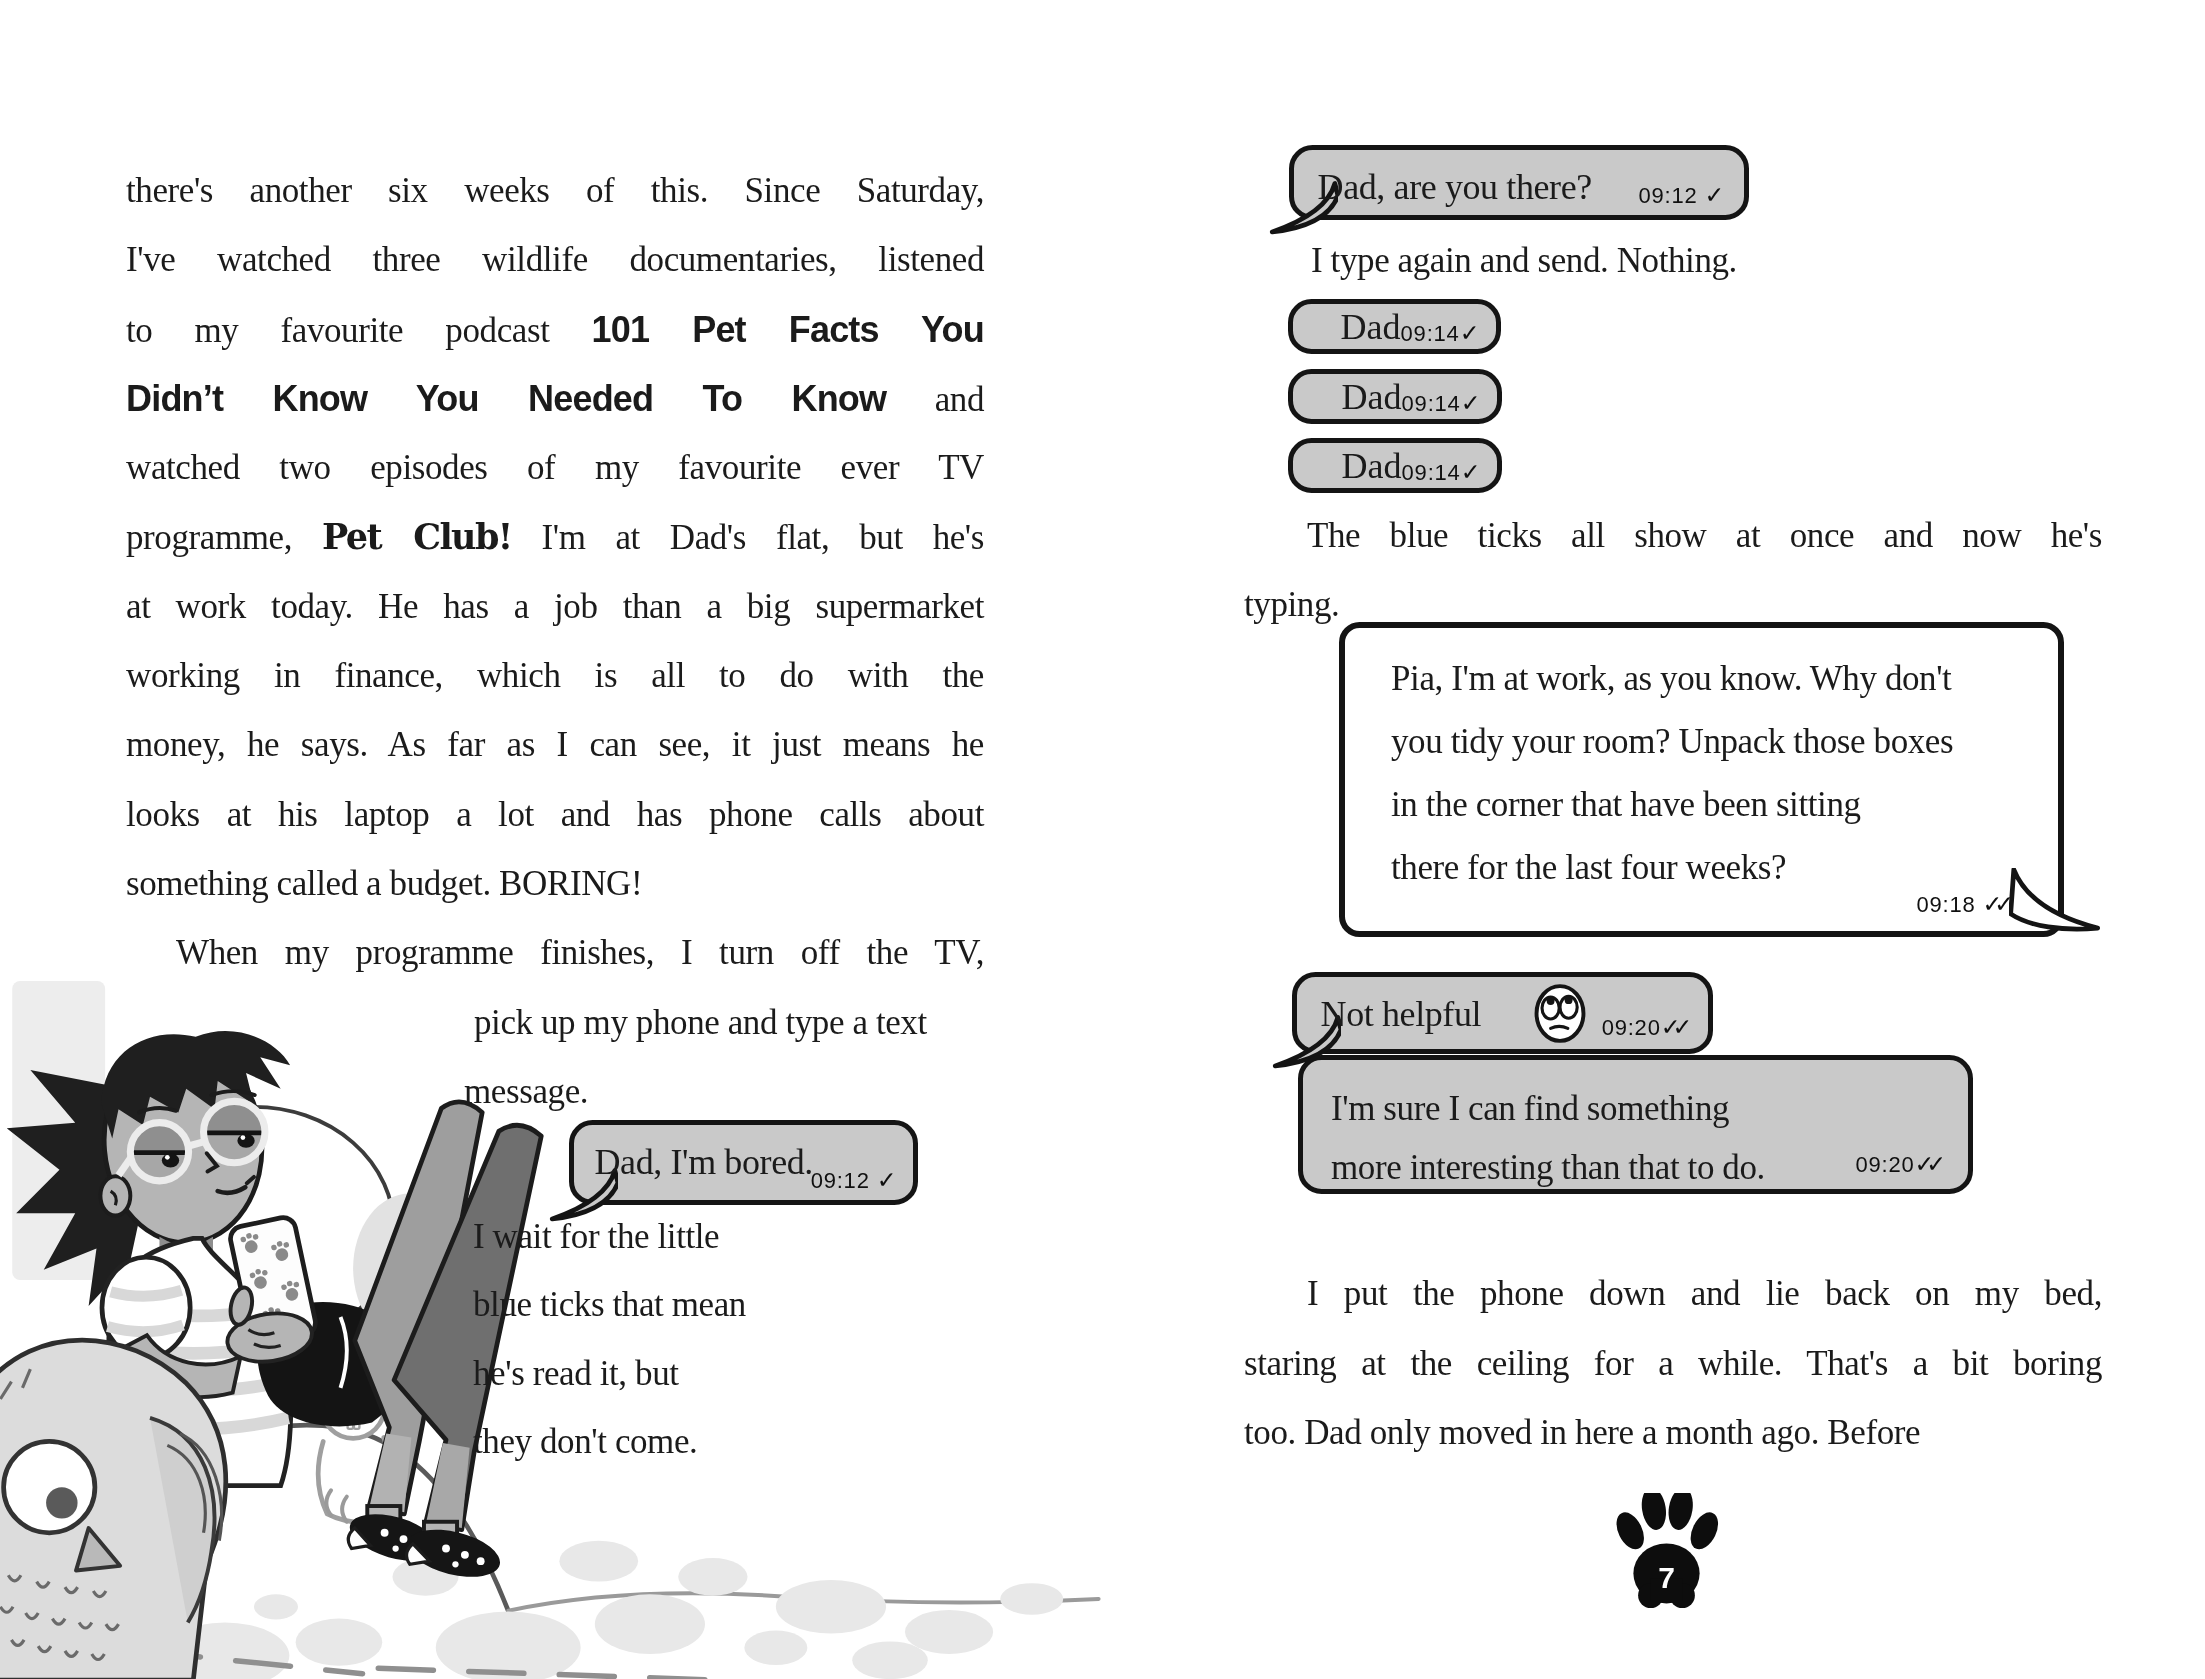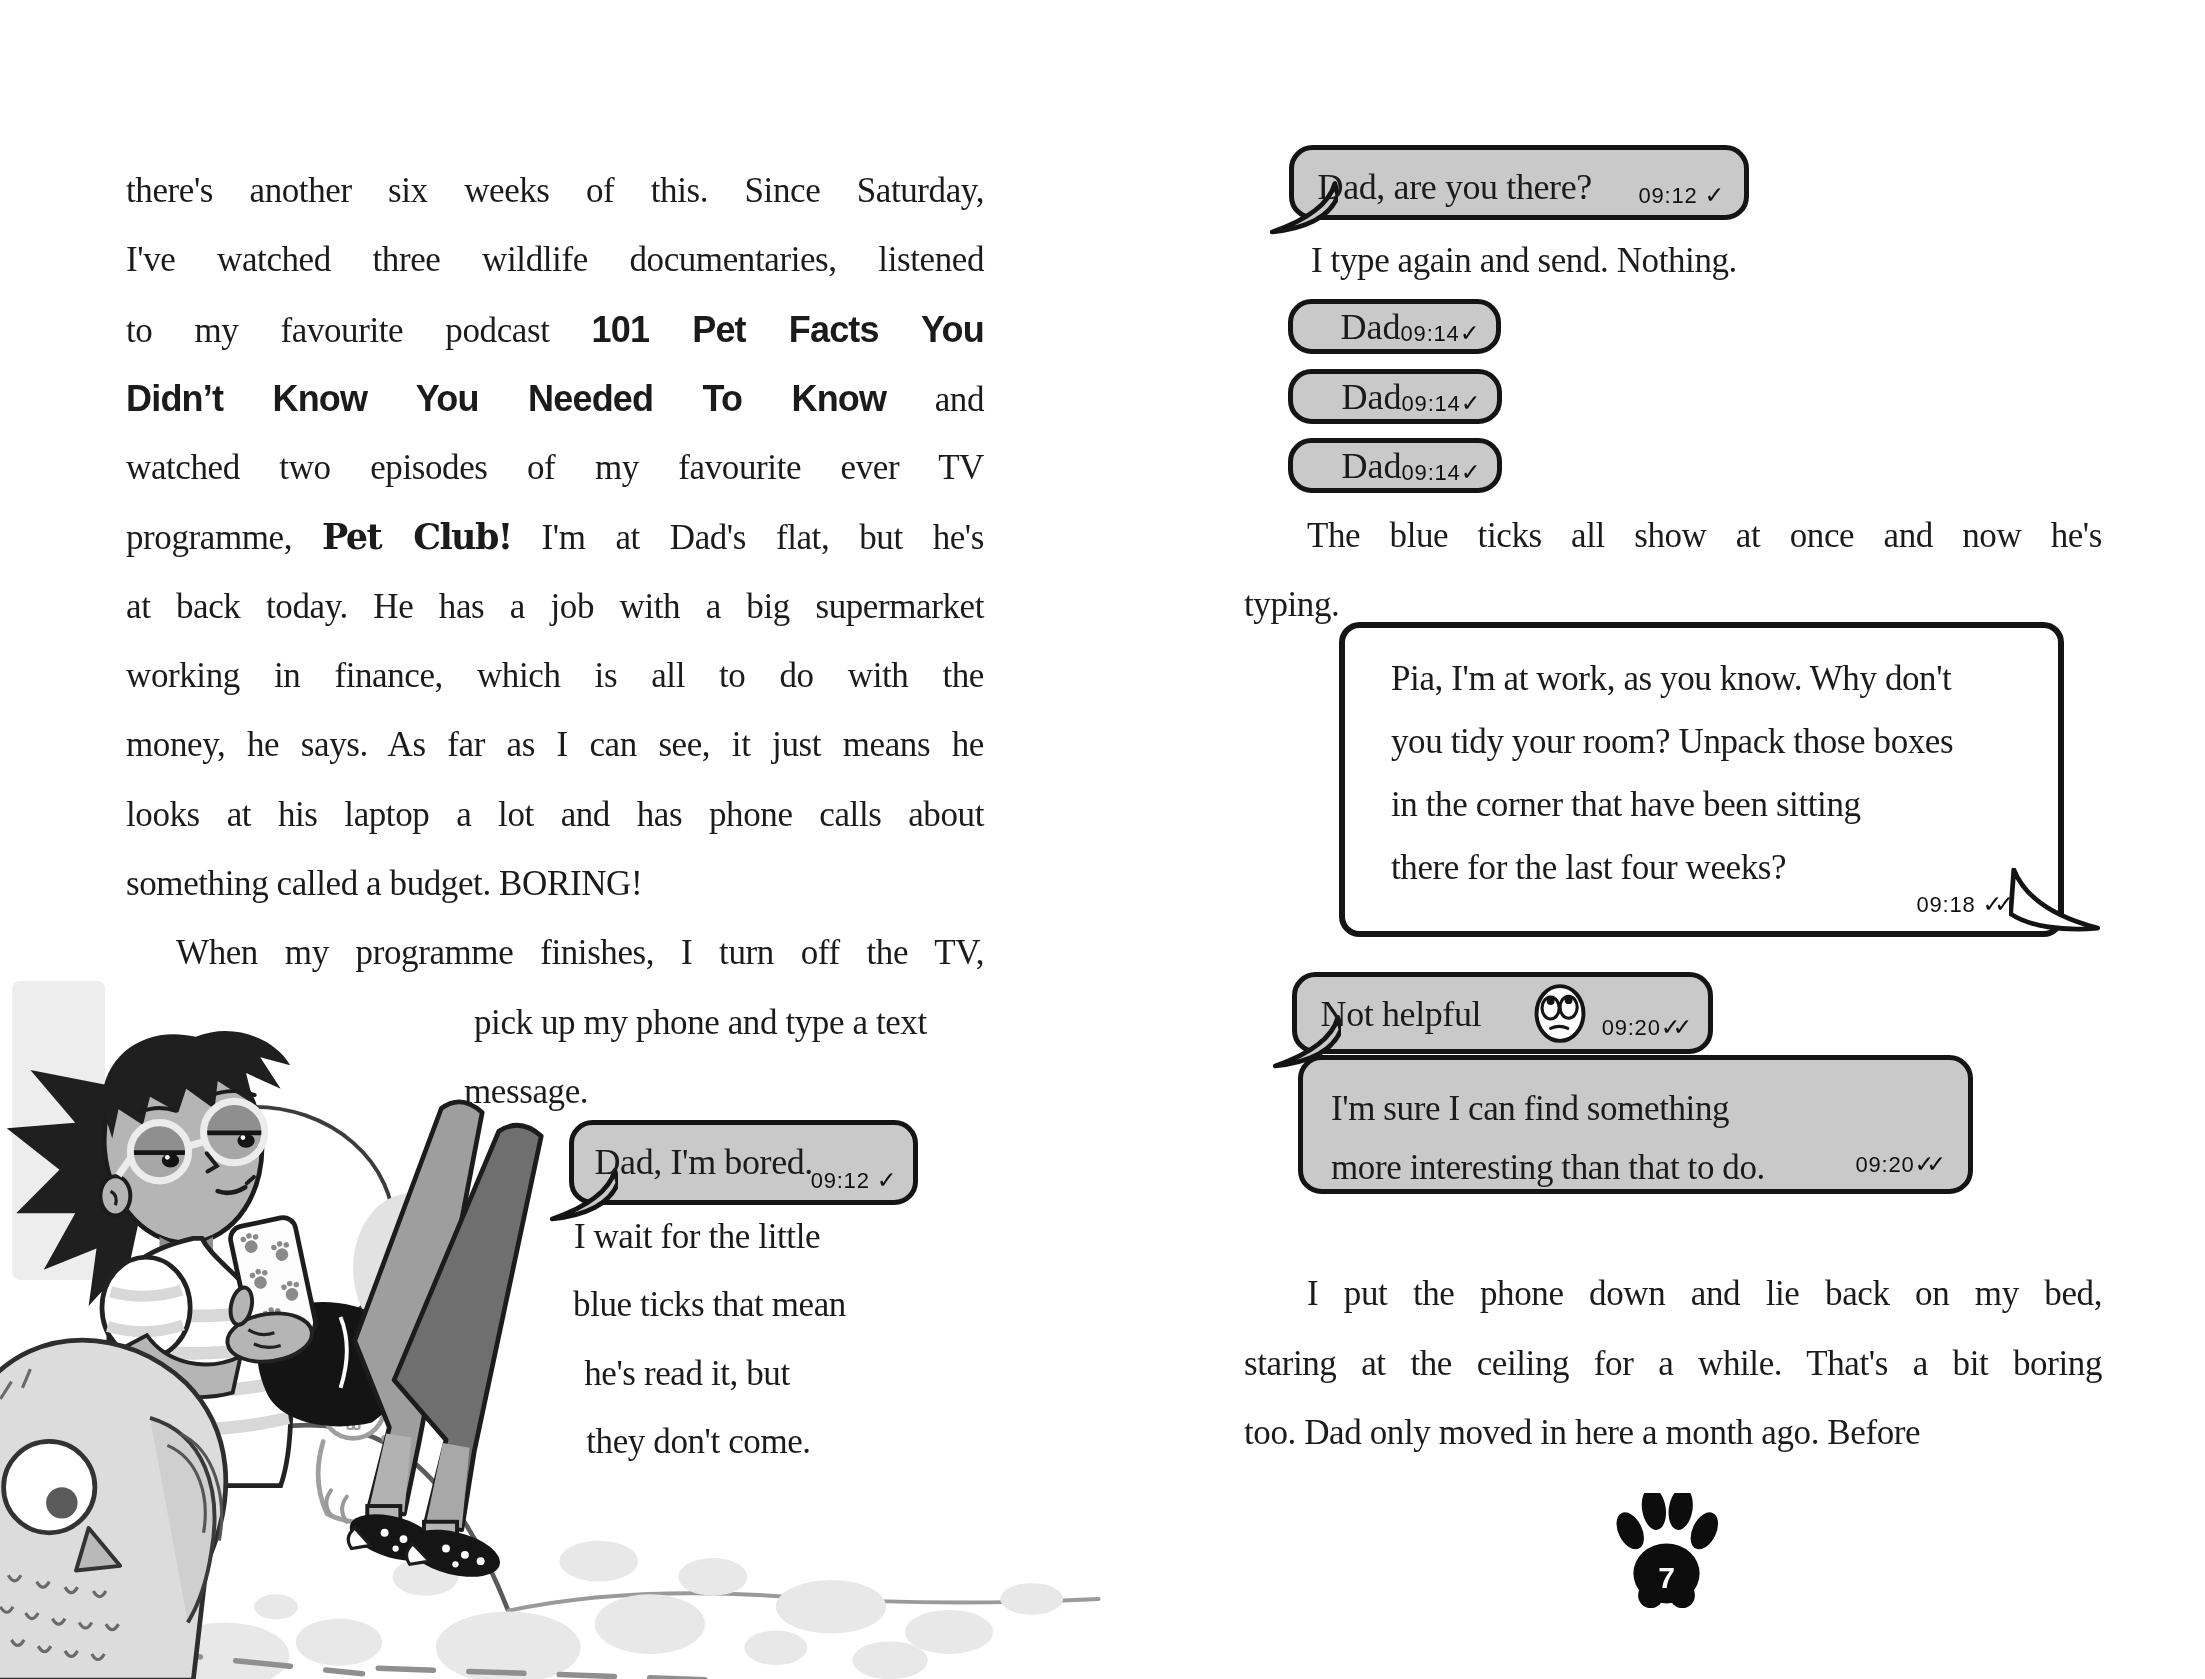--- a/index.html
+++ b/index.html
@@ -217,7 +217,7 @@
     <div class="bl just" style="left:126px;top:364px"><span class="bsans">Didn’t Know You Needed To Know</span><span> and</span></div>
     <div class="bl just" style="left:126px;top:433px">watched two episodes of my favourite ever TV</div>
     <div class="bl just" style="left:126px;top:502px"><span>programme, </span><span class="petclub">Pet Club!</span><span> I'm at Dad's flat, but he's</span></div>
-    <div class="bl just" style="left:126px;top:572px">at back today. He has a job with a big supermarket</div>
+    <div class="bl just" style="left:126px;top:572px">at work today. He has a job than a big supermarket</div>
     <div class="bl just" style="left:126px;top:641px">working in finance, which is all to do with the</div>
     <div class="bl just" style="left:126px;top:710px">money, he says. As far as I can see, it just means he</div>
     <div class="bl just" style="left:126px;top:780px">looks at his laptop a lot and has phone calls about</div>

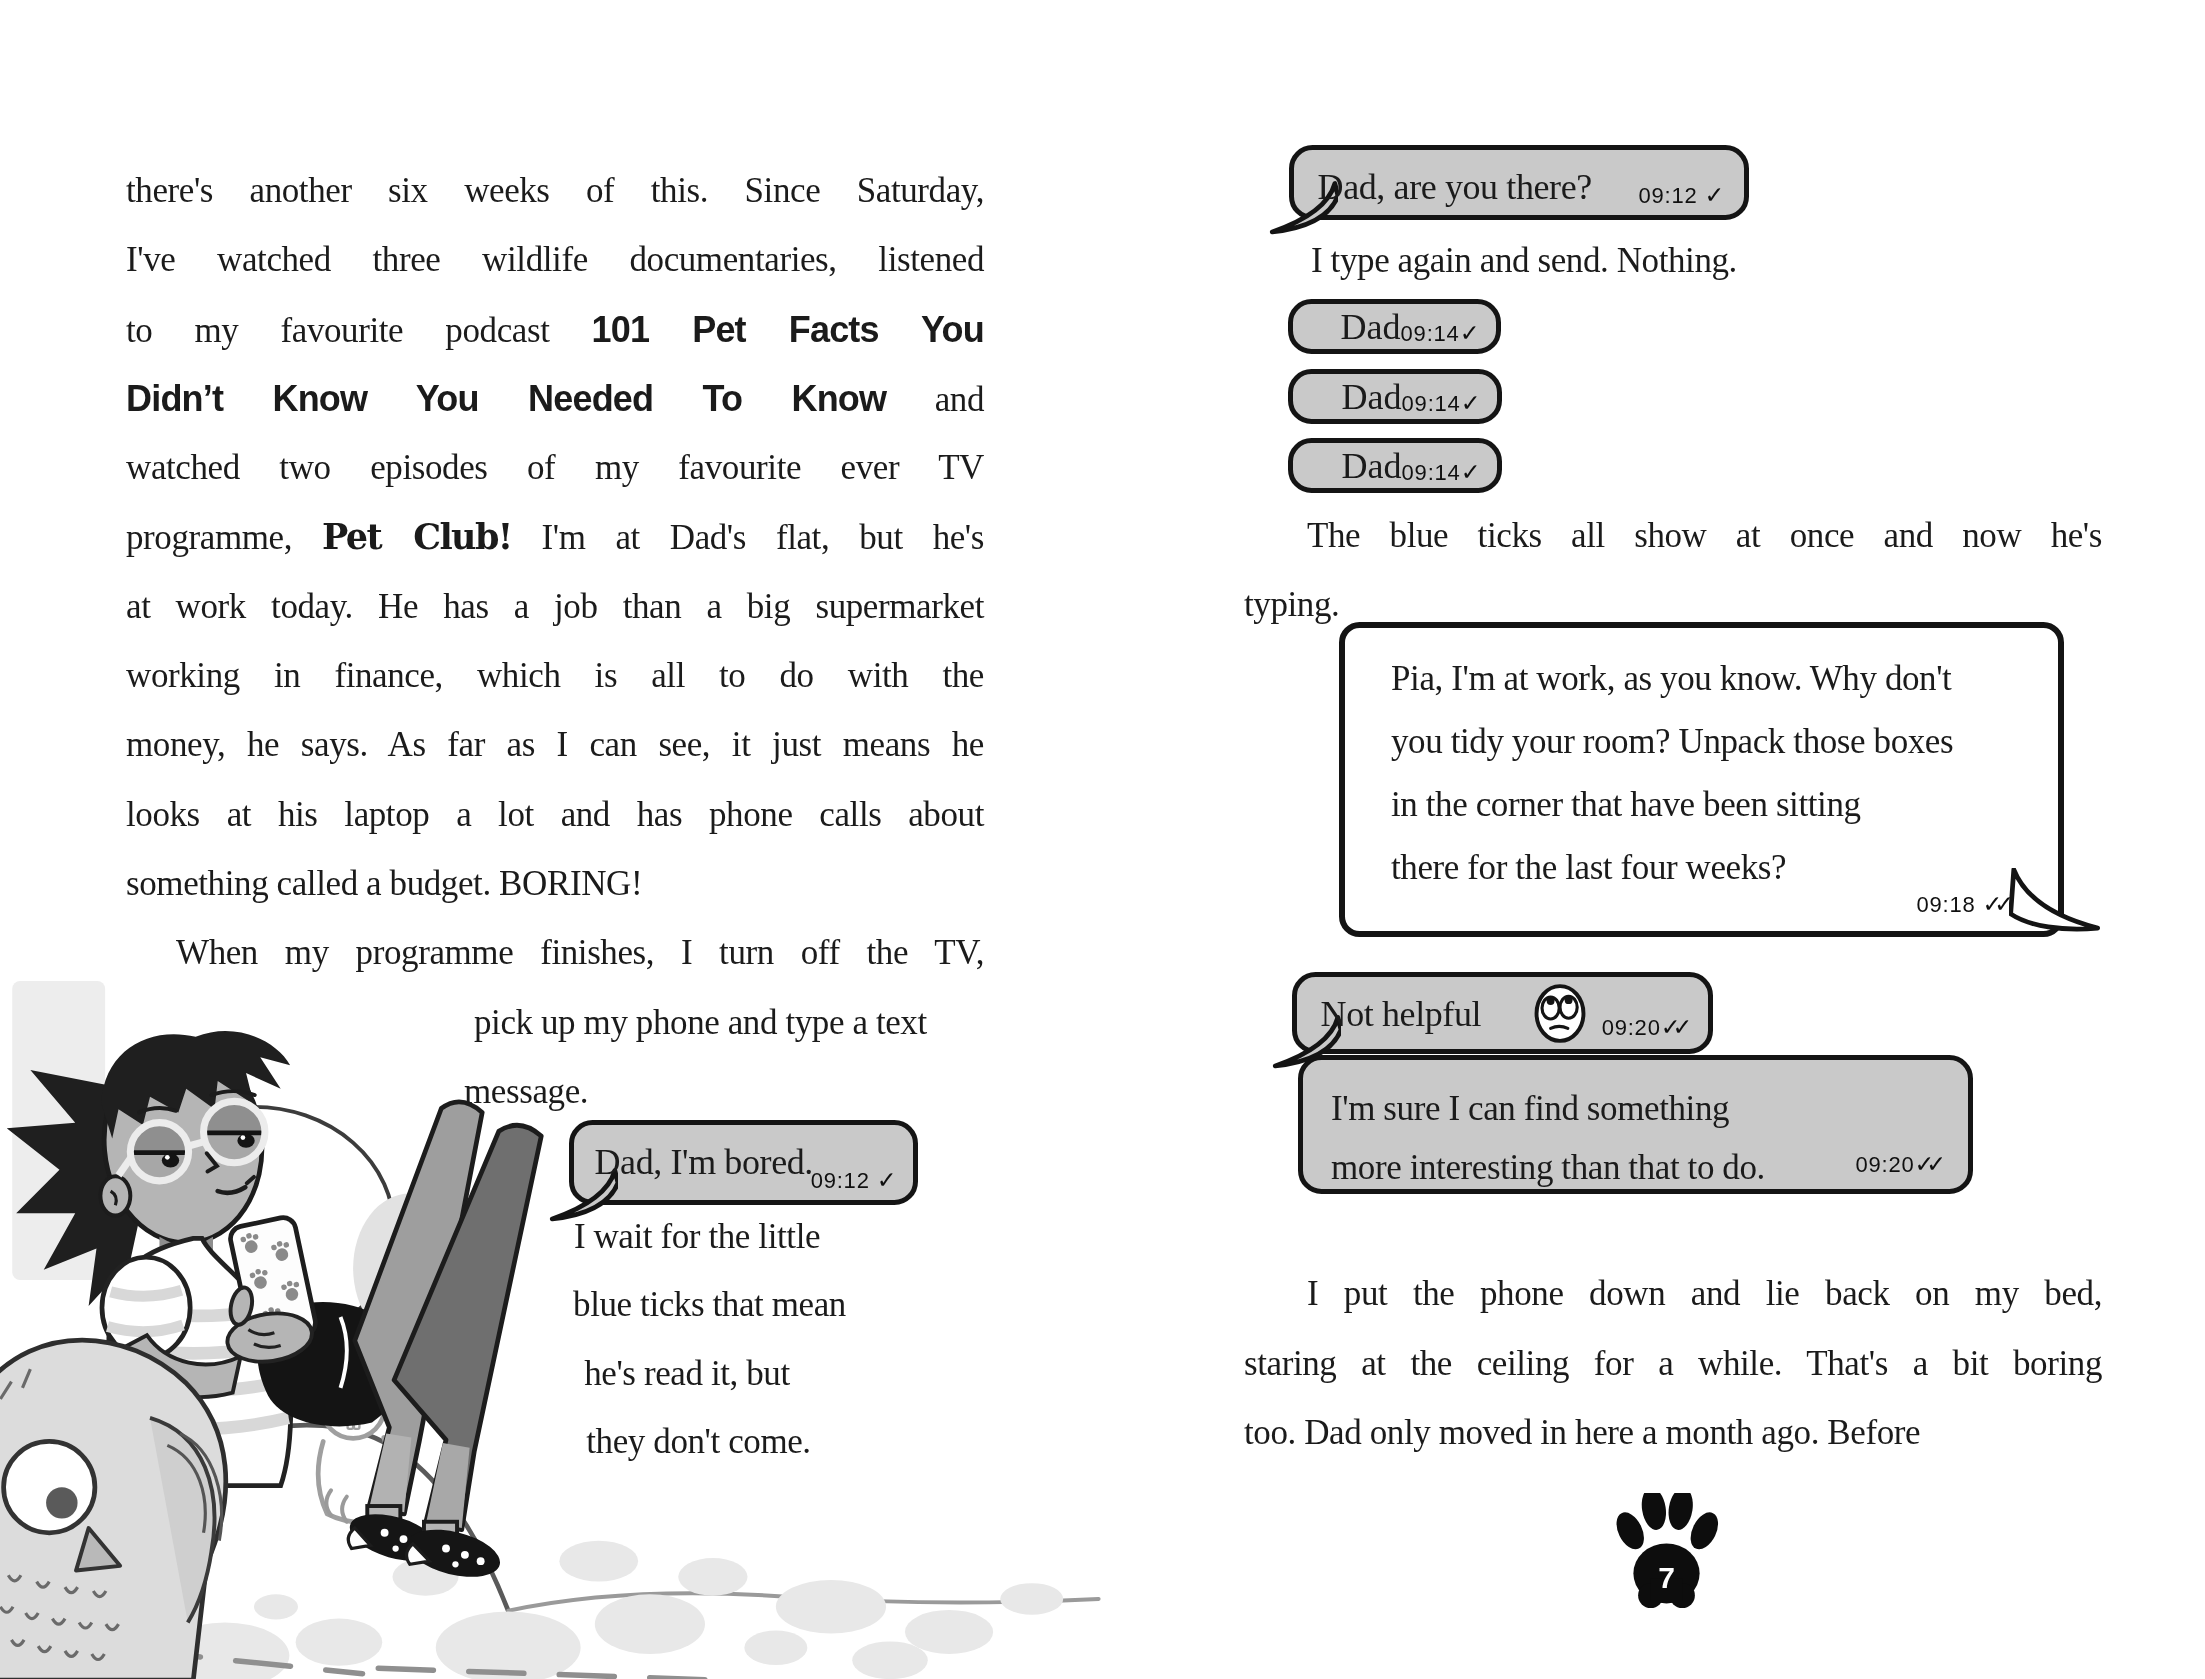--- a/index.html
+++ b/index.html
@@ -10,7 +10,7 @@
   .just{width:858px;white-space:normal;text-align:justify;text-align-last:justify;height:69px;overflow:visible;}
   .ind{text-indent:50px;}
   .ind2{text-indent:63px;}
-  .rt{text-align:center;}
+  .rt{text-align:left;}
   .bsans{font-family:"Liberation Sans",sans-serif;font-weight:bold;font-size:36px;letter-spacing:-0.8px;}
   .petclub{font-family:"DejaVu Serif",serif;font-weight:900;font-size:35px;letter-spacing:-1.6px;}
   

